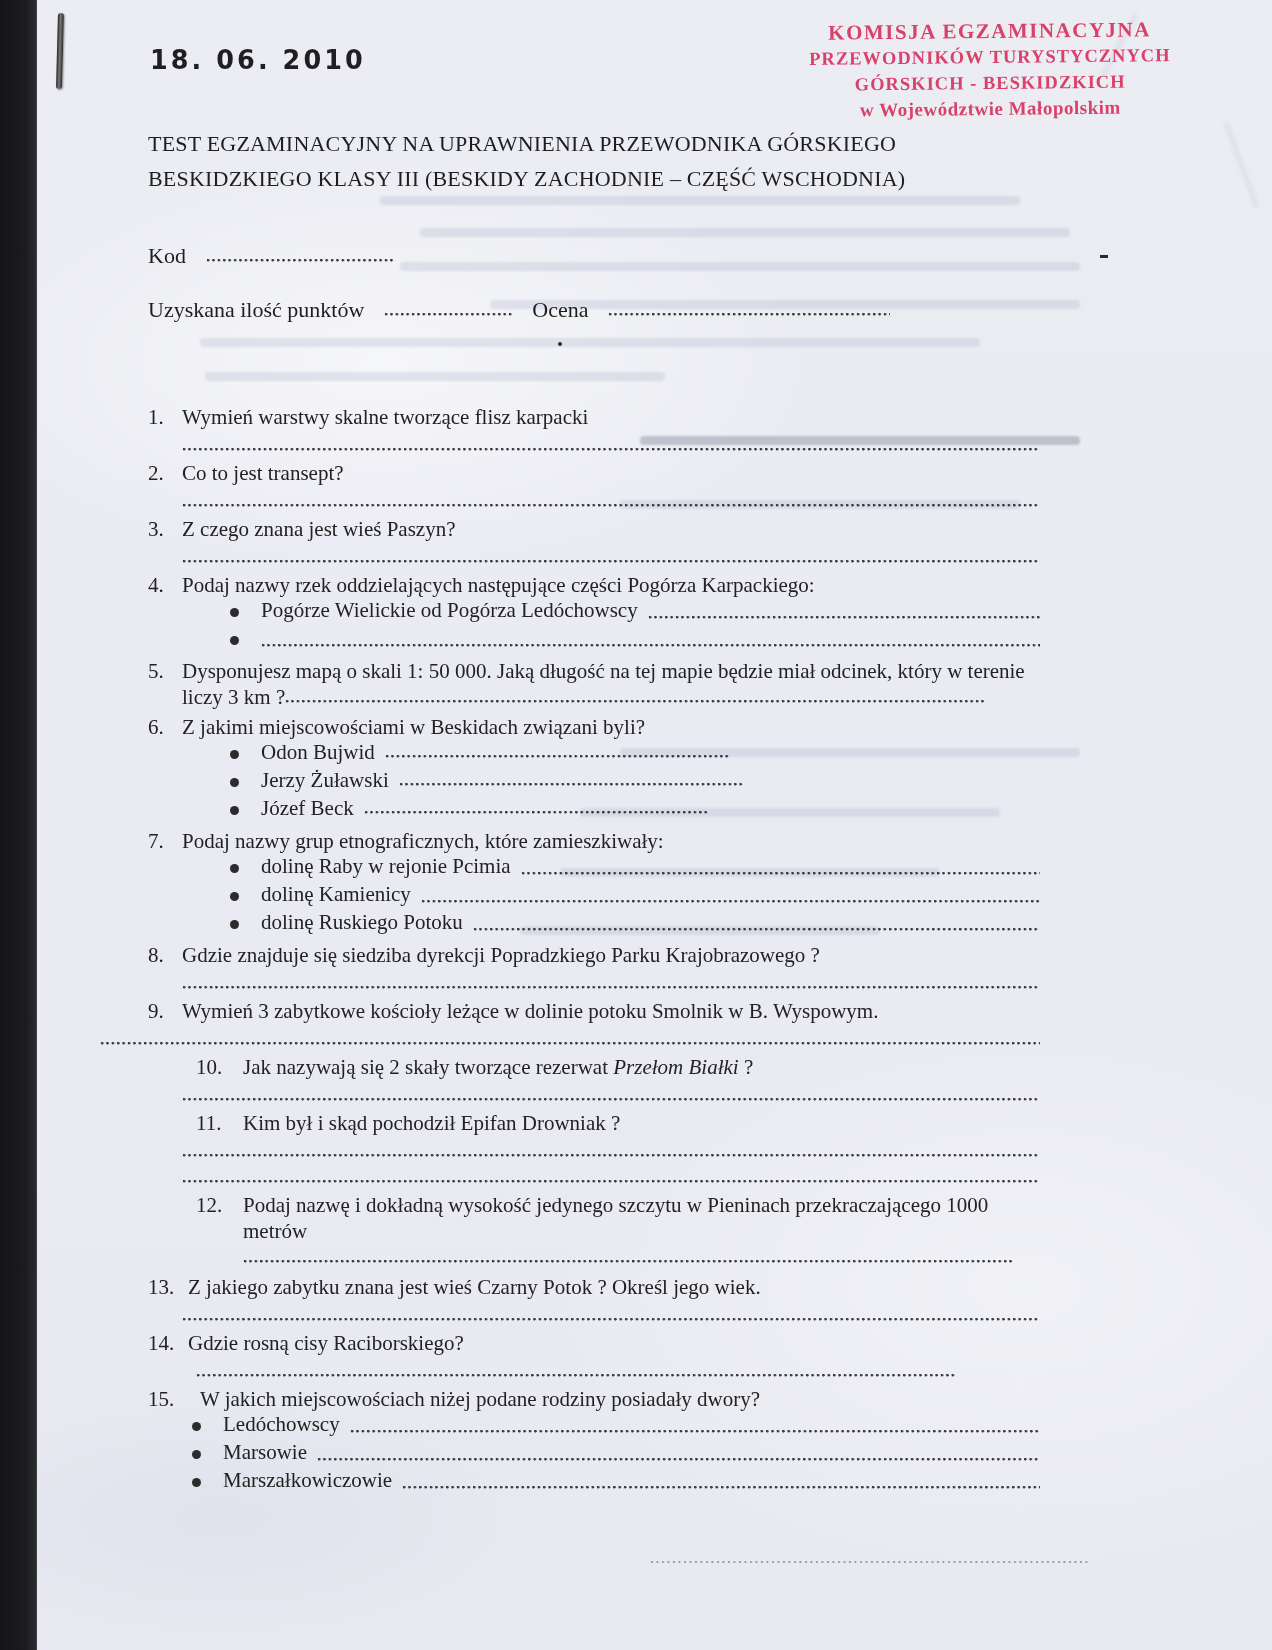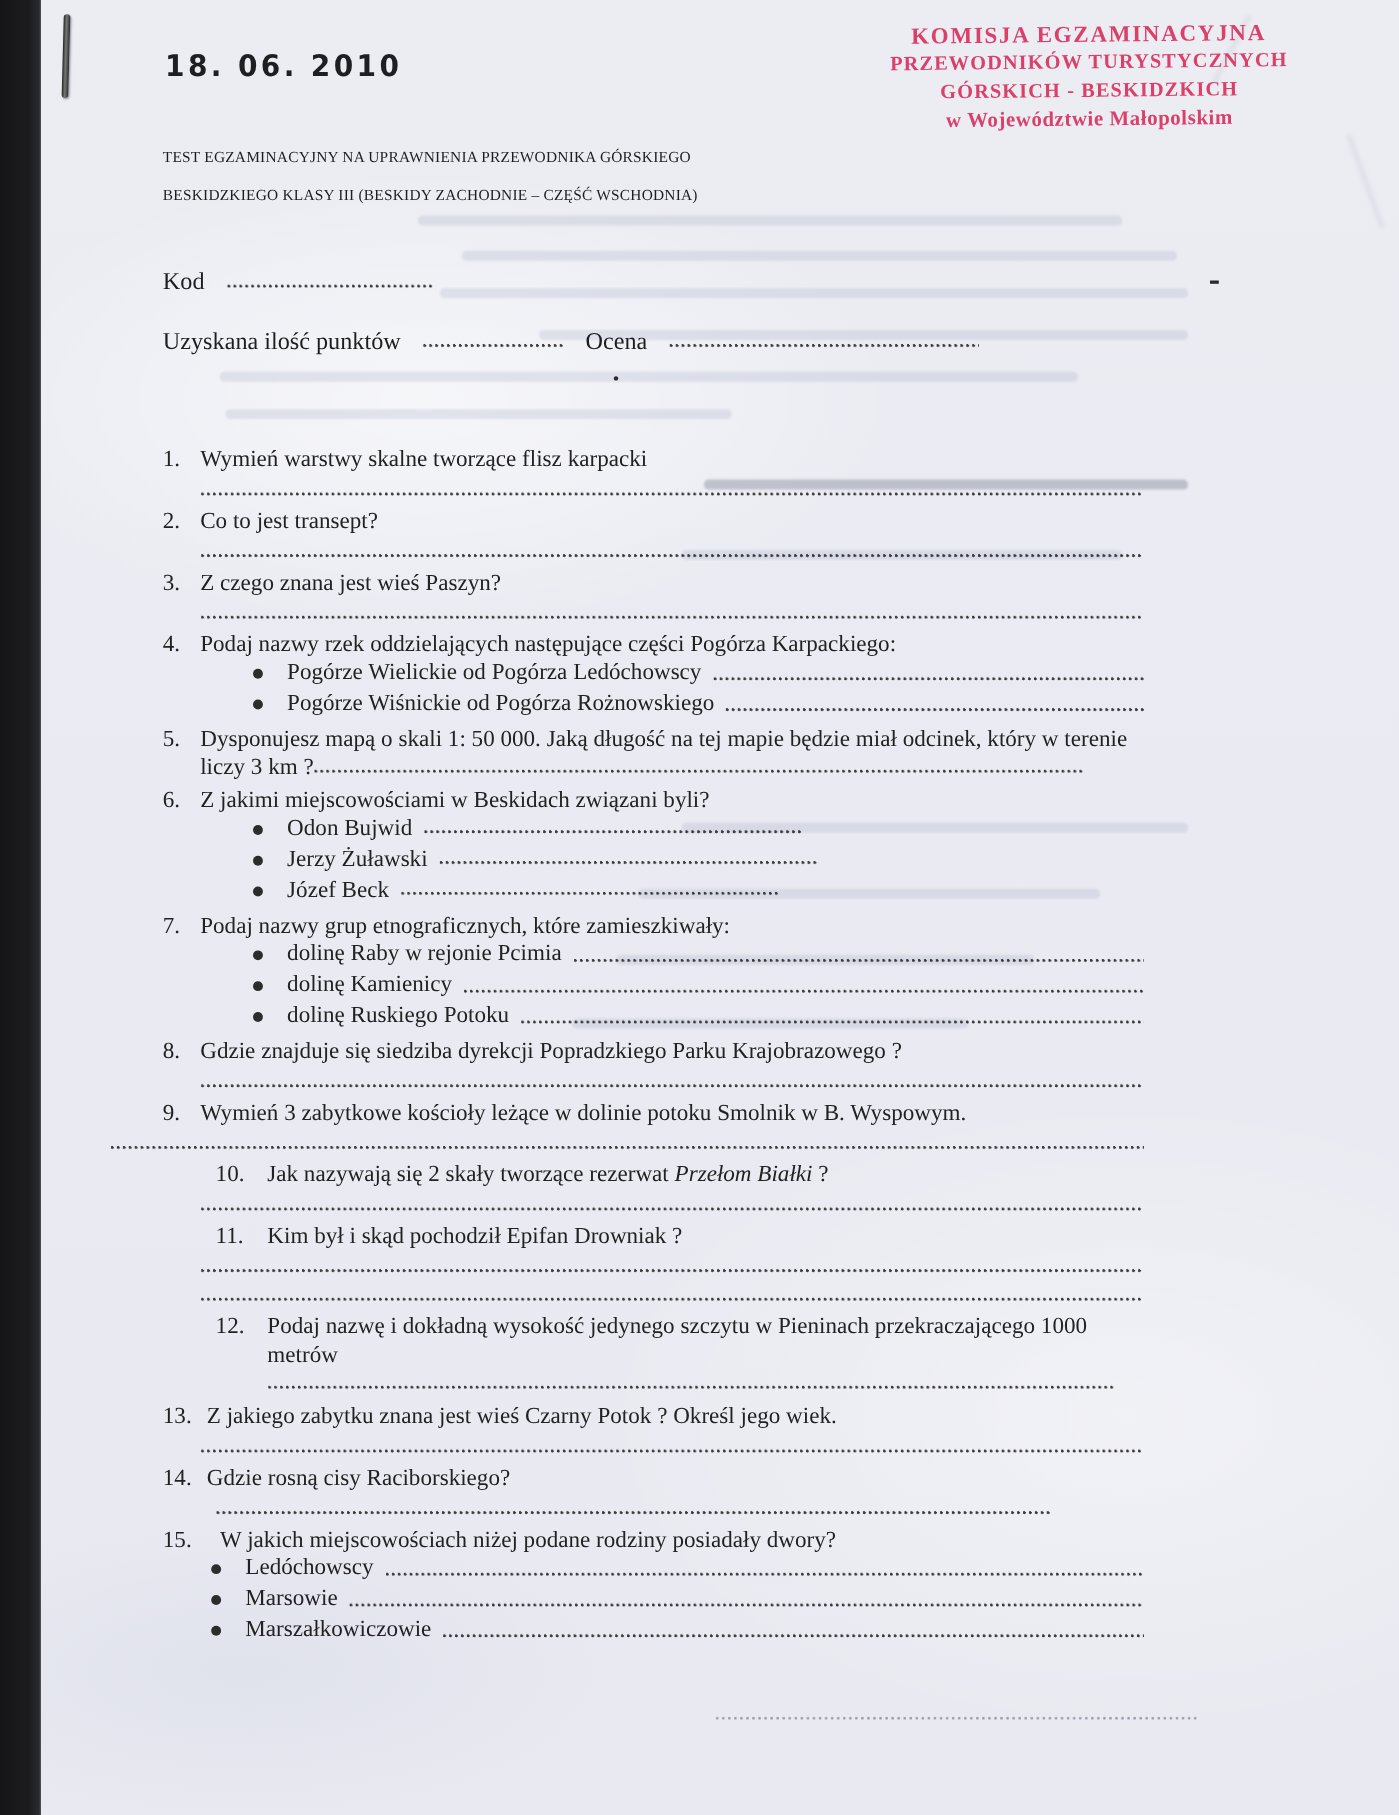--- a/index.html
+++ b/index.html
@@ -33,7 +33,7 @@
   .red-stamp .s4{font-size:19px;letter-spacing:.5px;}
   
   .title{position:absolute;left:148px;top:126px;width:880px;
-         font-size:14px;line-height:35px;color:#1e1e1e;letter-spacing:.2px;}
+         font-size:22px;line-height:35px;color:#1e1e1e;letter-spacing:.2px;}
   
   .hrow{position:absolute;left:148px;font-size:22px;display:flex;align-items:baseline;color:#1e1e1e;}
   .kod-row{top:243px;}

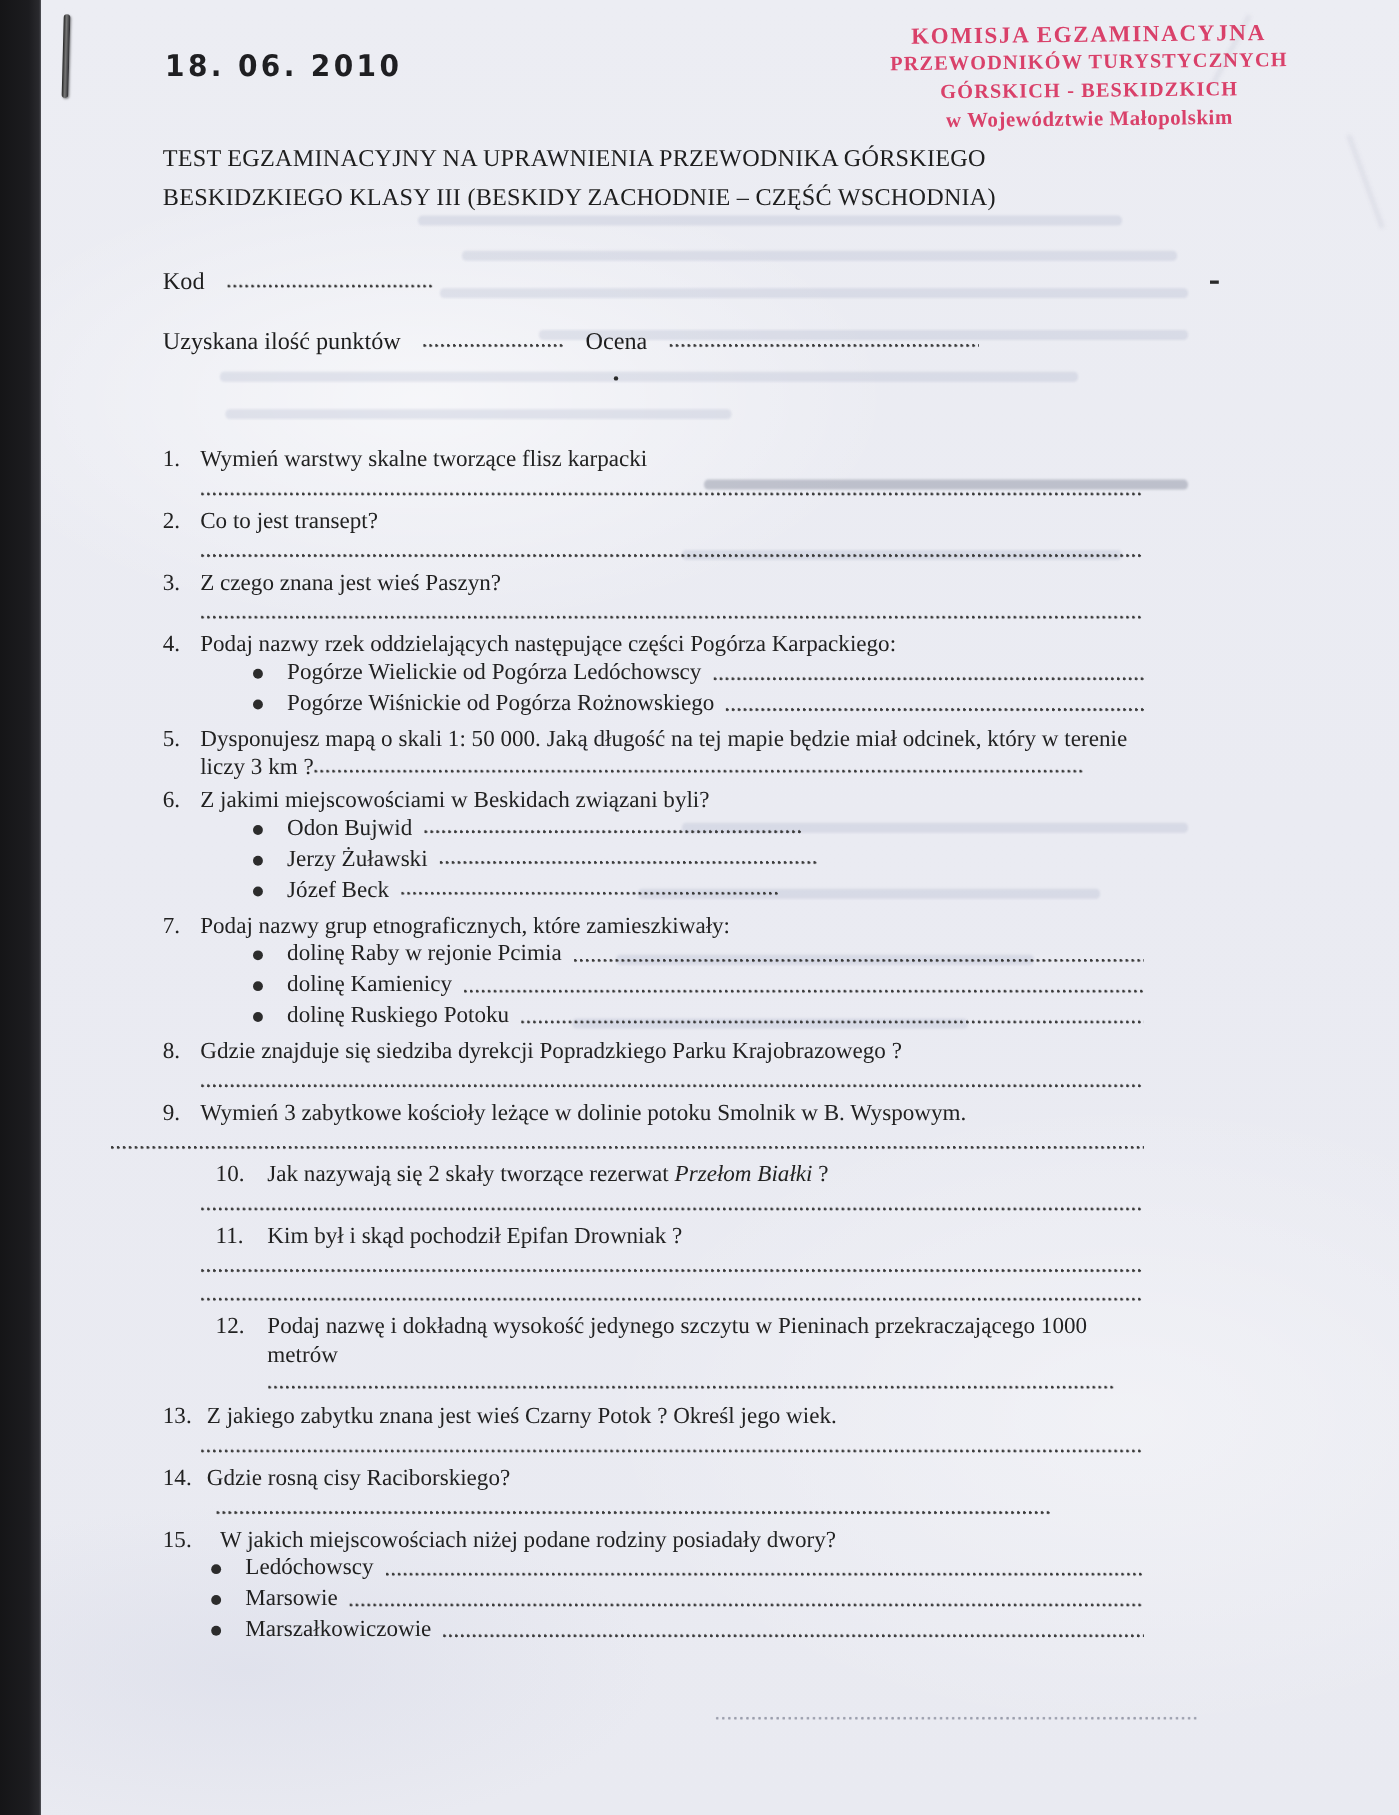--- a/index.html
+++ b/index.html
@@ -150,7 +150,6 @@
       </div>
       <div class="bullet-row b-deep">
         <span class="bdot"></span>
-        <span class="b-label">Pogórze Wiśnickie od Pogórza Rożnowskiego</span>
         <span class="leader leader-flex"></span>
       </div>
       <div class="q-row">

